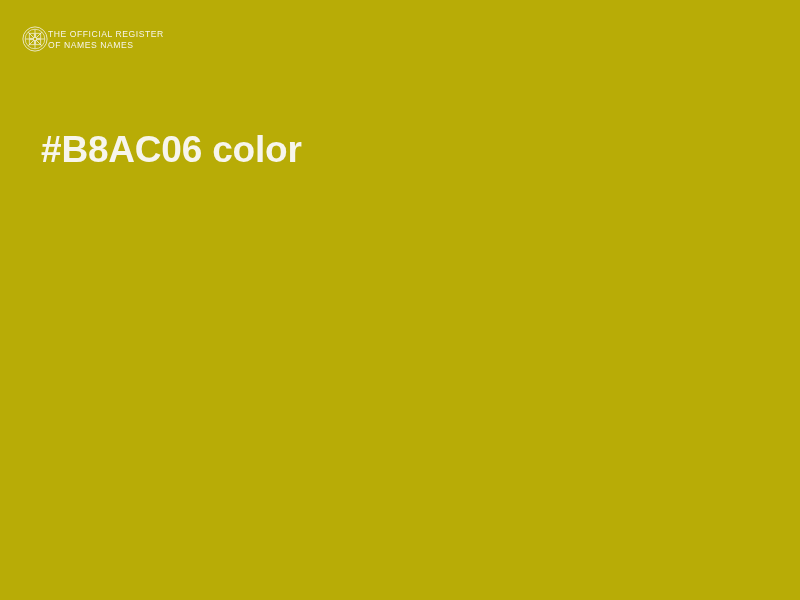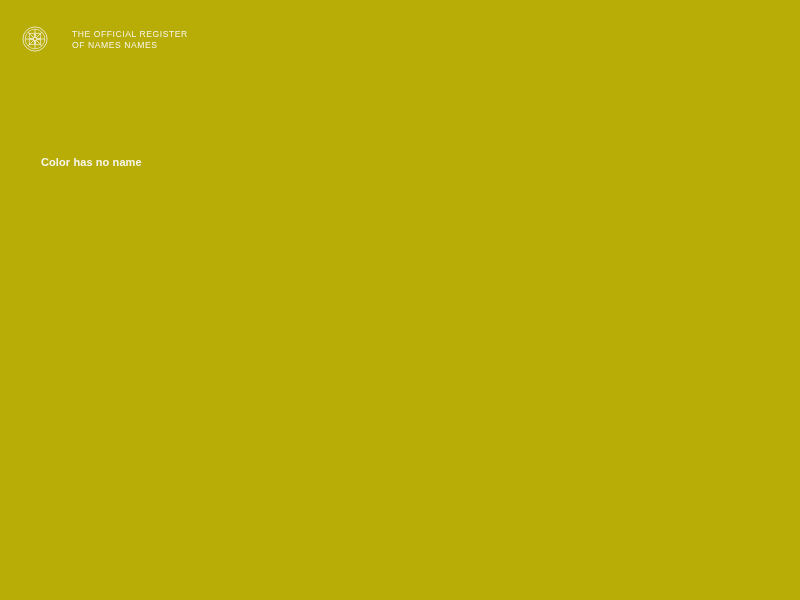--- a/index.html
+++ b/index.html
@@ -29,7 +29,7 @@
     top: 26px;
     display: flex;
     align-items: center;
-    gap: 24px;
+    gap: 0;
     text-decoration: none;
   }
 

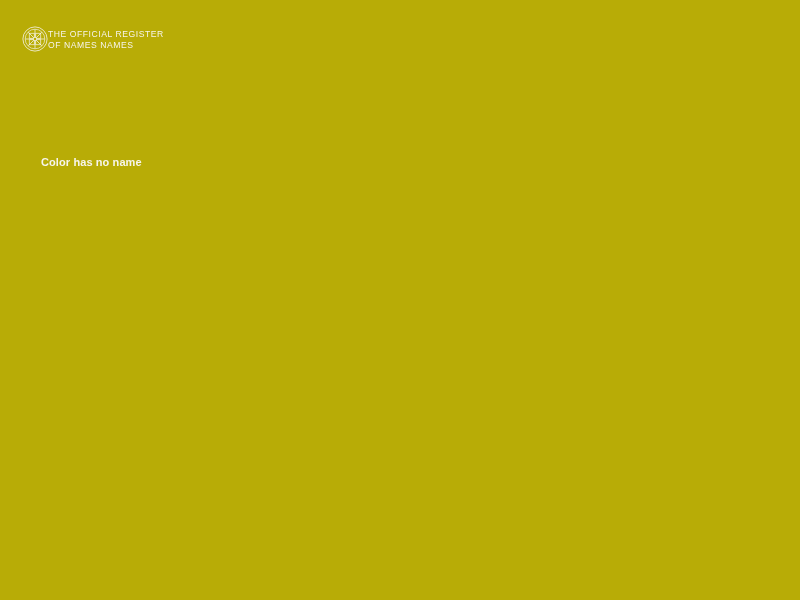--- a/index.html
+++ b/index.html
@@ -117,6 +117,7 @@
   </a>
 
   <div class="main">
+    <h1 class="color-title">#B8AC06 color</h1>
     <p class="color-subtitle">Color has no name</p>
   </div>
 

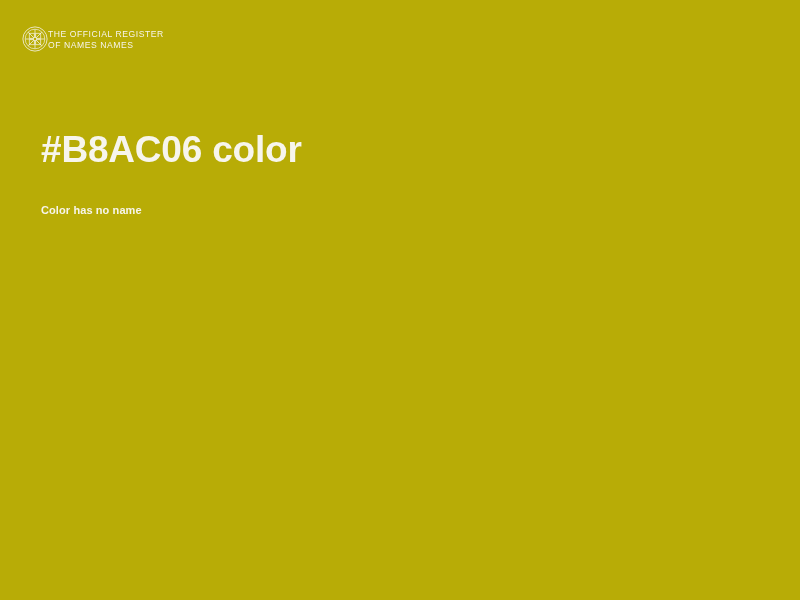--- a/index.html
+++ b/index.html
@@ -118,7 +118,6 @@
 
   <div class="main">
     <h1 class="color-title">#B8AC06 color</h1>
-    <p class="color-subtitle">Color has no name</p>
   </div>
 
 </div>

